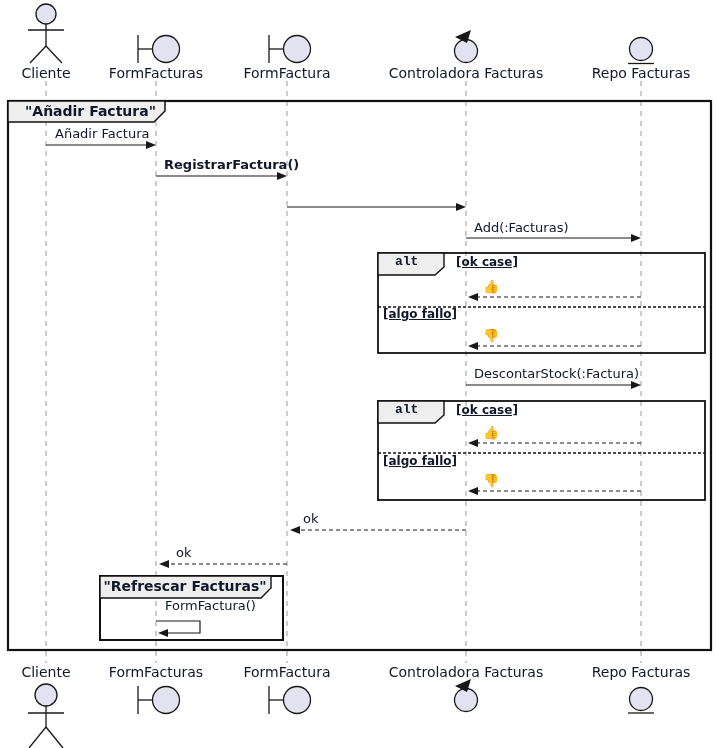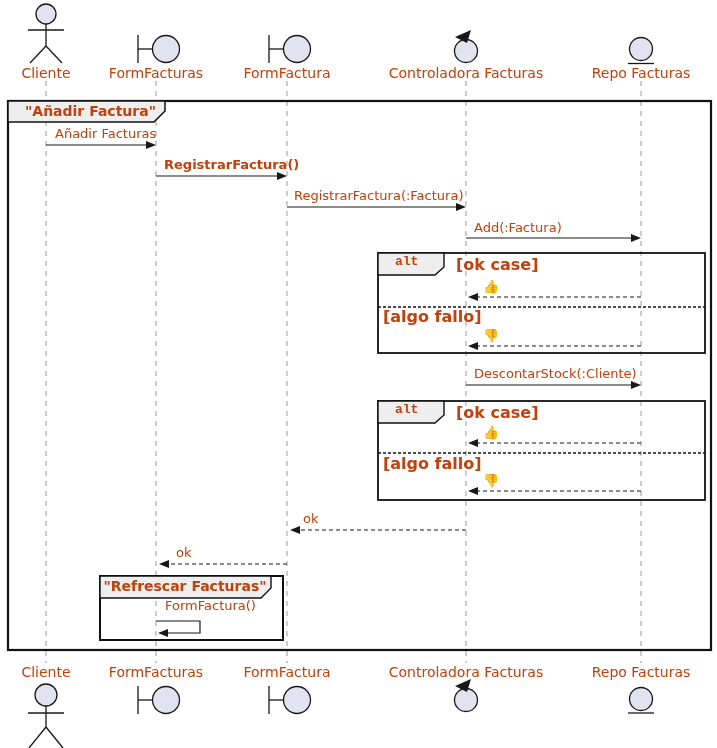--- a/index.html
+++ b/index.html
@@ -8,7 +8,7 @@
     font-family:"DejaVu Sans",sans-serif;color:#000;overflow:hidden;
   }
   #gfx{position:absolute;left:0;top:0;}
-  .lbl{position:absolute;white-space:nowrap;font-size:13px;line-height:1.15;color:#c2410c;}
+  .lbl{position:absolute;white-space:nowrap;font-size:13px;line-height:1.15;color:#0f172a;}
   .plabel{font-size:14px;transform:translateX(-50%);}
   .ftitle{font-size:14px;font-weight:bold;}
   .gtitle{font-size:14px;font-weight:bold;transform:translateX(-50%);}

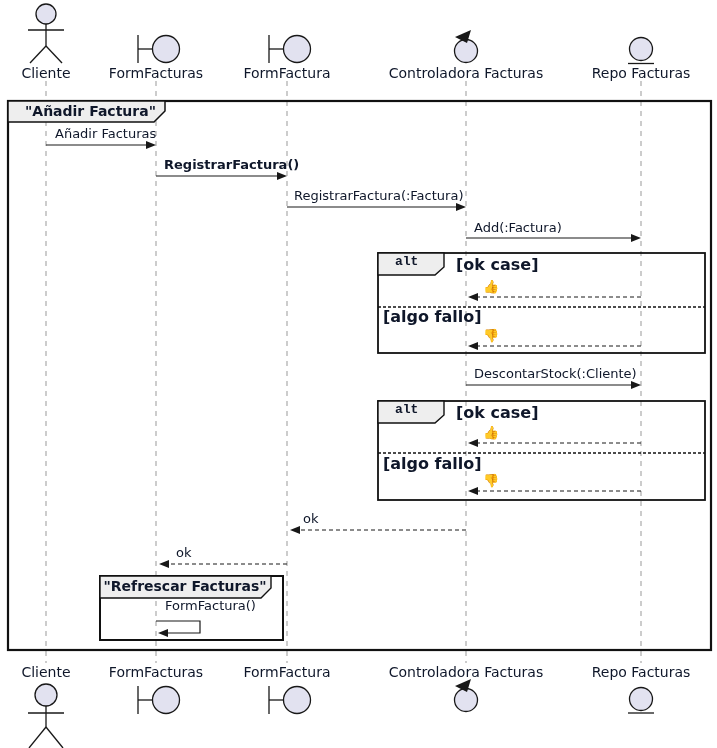--- a/index.html
+++ b/index.html
@@ -141,7 +141,7 @@
 
   <div class="lbl ftitle" style="left:25px;top:103px;">"Añadir Factura"</div>
 
-  <div class="lbl" style="left:55px;top:127px;">Añadir Facturas</div>
+  <div class="lbl" style="left:55px;top:127px;">Añadir Factura</div>
   <div class="lbl" style="left:164px;top:158px;font-weight:bold;">RegistrarFactura()</div>
   <div class="lbl" style="left:294px;top:189px;">RegistrarFactura(:Factura)</div>
   <div class="lbl" style="left:474px;top:221px;">Add(:Factura)</div>

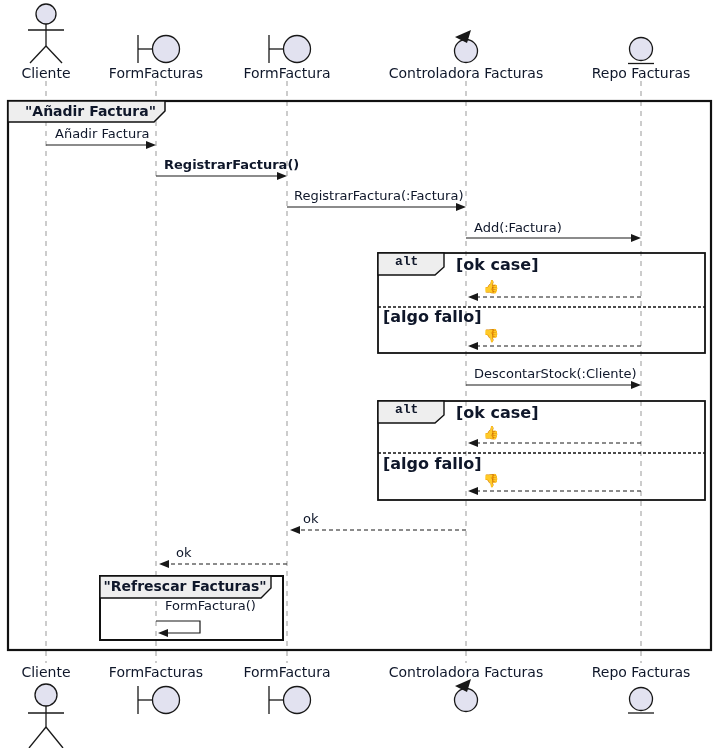--- a/index.html
+++ b/index.html
@@ -143,7 +143,6 @@
 
   <div class="lbl" style="left:55px;top:127px;">Añadir Factura</div>
   <div class="lbl" style="left:164px;top:158px;font-weight:bold;">RegistrarFactura()</div>
-  <div class="lbl" style="left:294px;top:189px;">RegistrarFactura(:Factura)</div>
   <div class="lbl" style="left:474px;top:221px;">Add(:Factura)</div>
   <div class="lbl" style="left:474px;top:367px;">DescontarStock(:Cliente)</div>
   <div class="lbl" style="left:303px;top:512px;">ok</div>

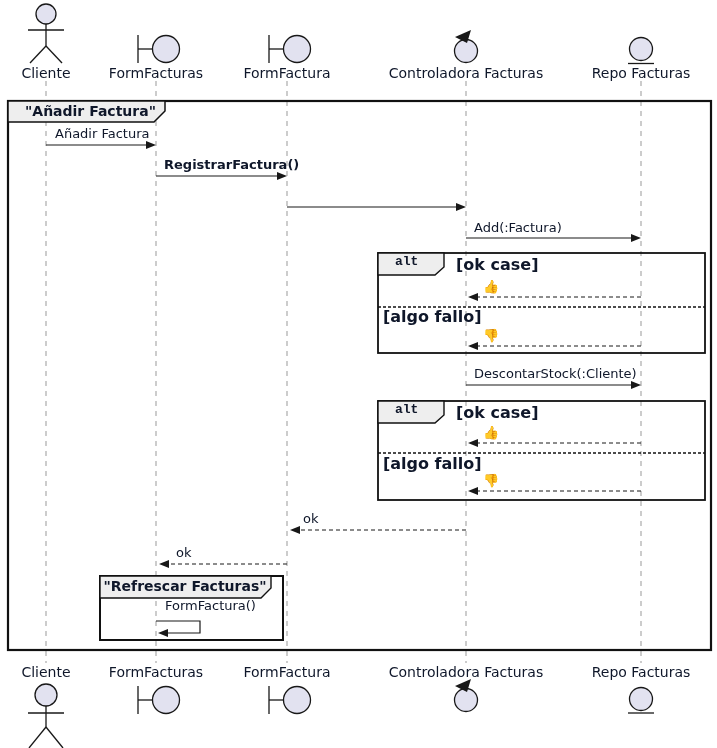--- a/index.html
+++ b/index.html
@@ -143,7 +143,7 @@
 
   <div class="lbl" style="left:55px;top:127px;">Añadir Factura</div>
   <div class="lbl" style="left:164px;top:158px;font-weight:bold;">RegistrarFactura()</div>
-  <div class="lbl" style="left:474px;top:221px;">Add(:Factura)</div>
+  <div class="lbl" style="left:474px;top:221px;">Add(:Facturas)</div>
   <div class="lbl" style="left:474px;top:367px;">DescontarStock(:Cliente)</div>
   <div class="lbl" style="left:303px;top:512px;">ok</div>
   <div class="lbl" style="left:176px;top:546px;">ok</div>

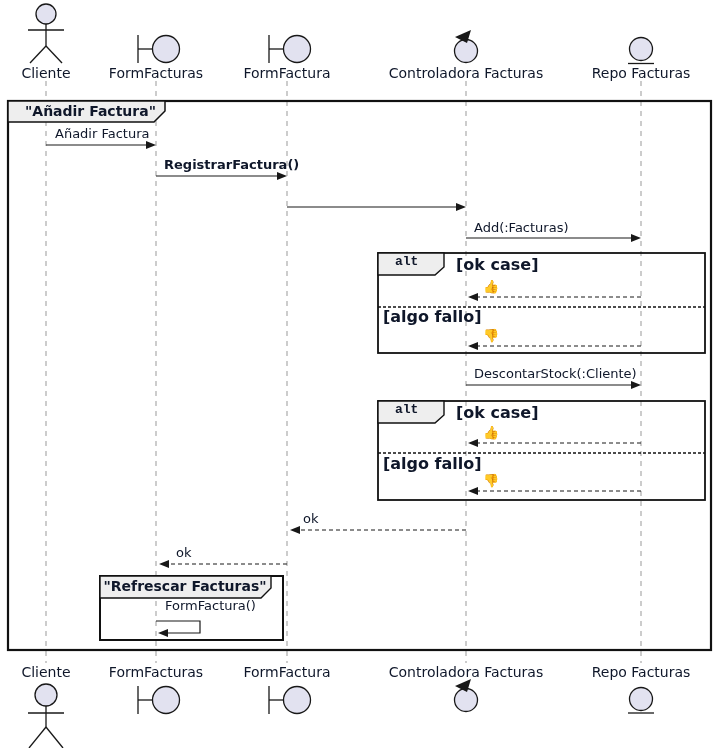--- a/index.html
+++ b/index.html
@@ -13,7 +13,7 @@
   .ftitle{font-size:14px;font-weight:bold;}
   .gtitle{font-size:14px;font-weight:bold;transform:translateX(-50%);}
   .op{font-size:13px;font-weight:bold;font-family:Liberation Mono, monospace;}
-  .guard{font-size:16px;font-weight:bold;}
+  .guard{font-size:12px;font-weight:bold;text-decoration:underline;}
   .emoji{font-size:13px;}
 </style>
 </head>

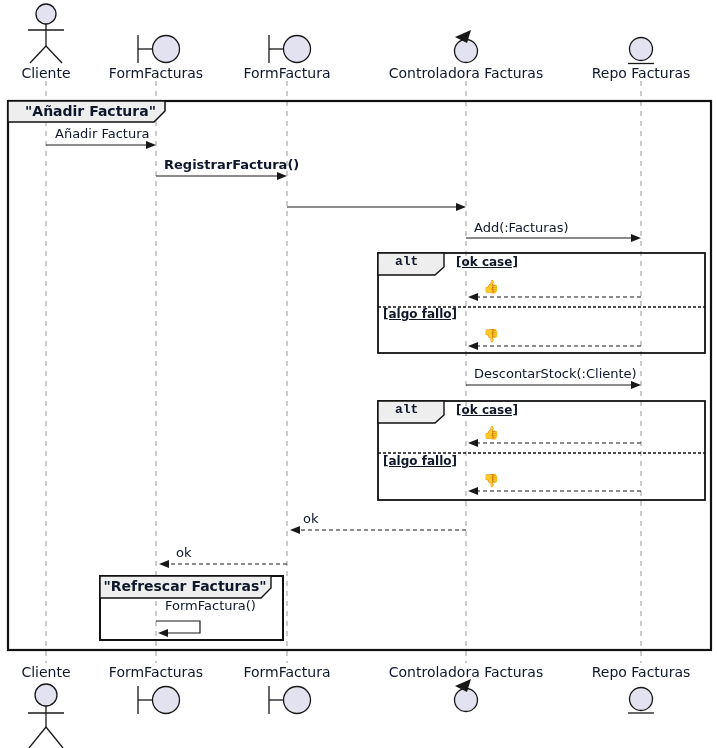--- a/index.html
+++ b/index.html
@@ -144,7 +144,7 @@
   <div class="lbl" style="left:55px;top:127px;">Añadir Factura</div>
   <div class="lbl" style="left:164px;top:158px;font-weight:bold;">RegistrarFactura()</div>
   <div class="lbl" style="left:474px;top:221px;">Add(:Facturas)</div>
-  <div class="lbl" style="left:474px;top:367px;">DescontarStock(:Cliente)</div>
+  <div class="lbl" style="left:474px;top:367px;">DescontarStock(:Factura)</div>
   <div class="lbl" style="left:303px;top:512px;">ok</div>
   <div class="lbl" style="left:176px;top:546px;">ok</div>
   <div class="lbl" style="left:165px;top:599px;">FormFactura()</div>

